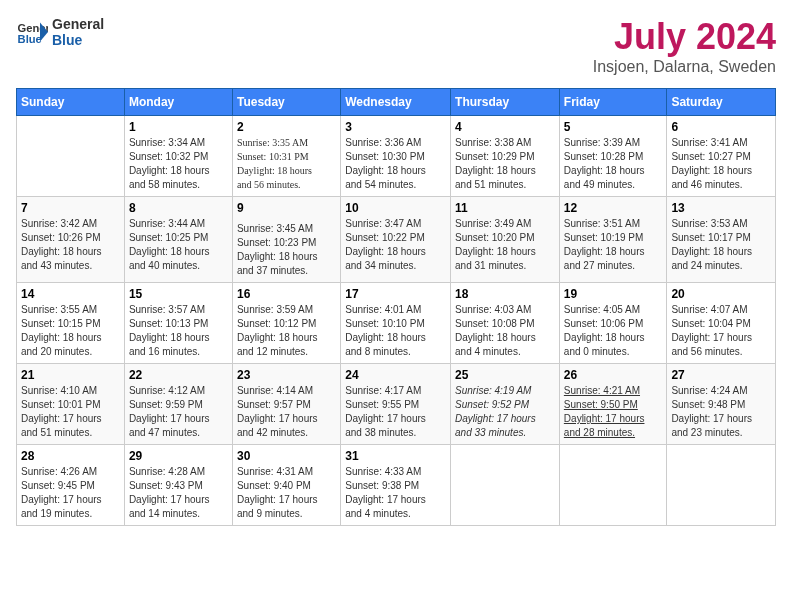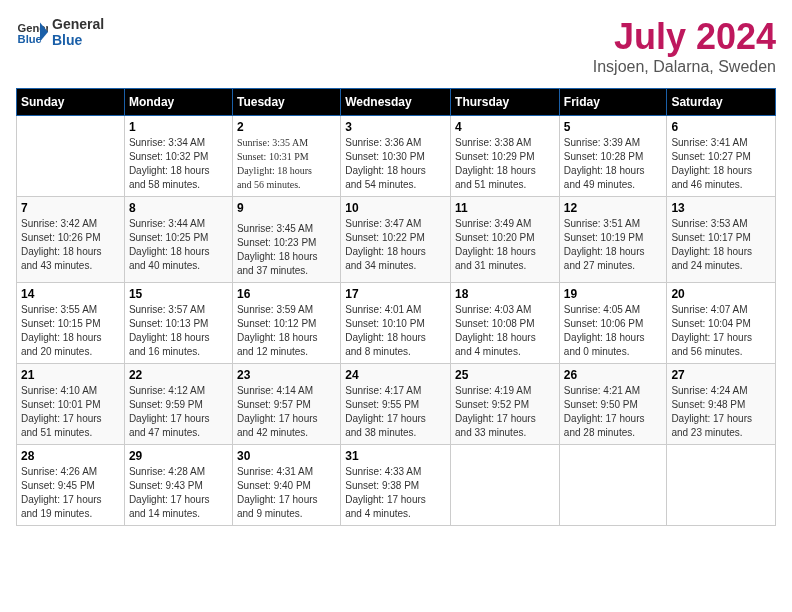--- a/index.html
+++ b/index.html
@@ -43,7 +43,7 @@
       font-size: 11px;
     }
     thead tr {
-      background-color: #000000;
+      background-color: #3b82f6;
       color: #fff;
     }
     thead th {

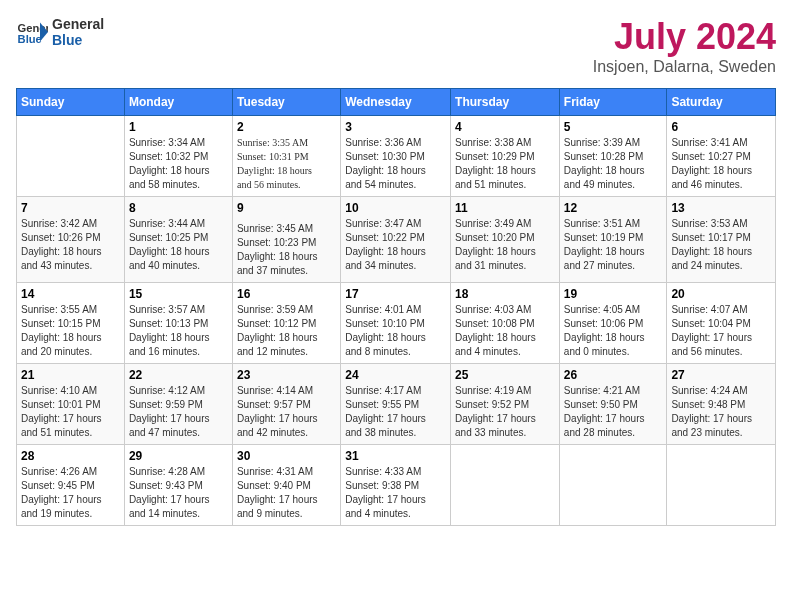--- a/index.html
+++ b/index.html
@@ -290,7 +290,7 @@
         </td>
         <td>
           <span class="day-number">25</span>
-          <div class="day-info" style="white-space: pre-line;">Sunrise: 4:19 AM
+          <div class="day-info" style="white-space: pre-line; font-style: italic;">Sunrise: 4:19 AM
 Sunset: 9:52 PM
 Daylight: 17 hours
 and 33 minutes.</div>

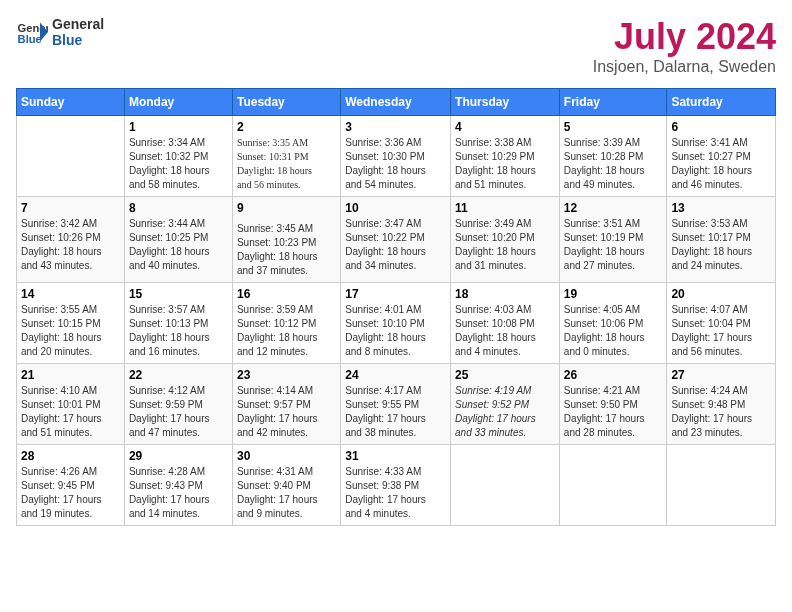--- a/index.html
+++ b/index.html
@@ -297,7 +297,7 @@
         </td>
         <td>
           <span class="day-number">26</span>
-          <div class="day-info" style="white-space: pre-line;">Sunrise: 4:21 AM
+          <div class="day-info" style="white-space: pre-line; text-decoration: underline;">Sunrise: 4:21 AM
 Sunset: 9:50 PM
 Daylight: 17 hours
 and 28 minutes.</div>

